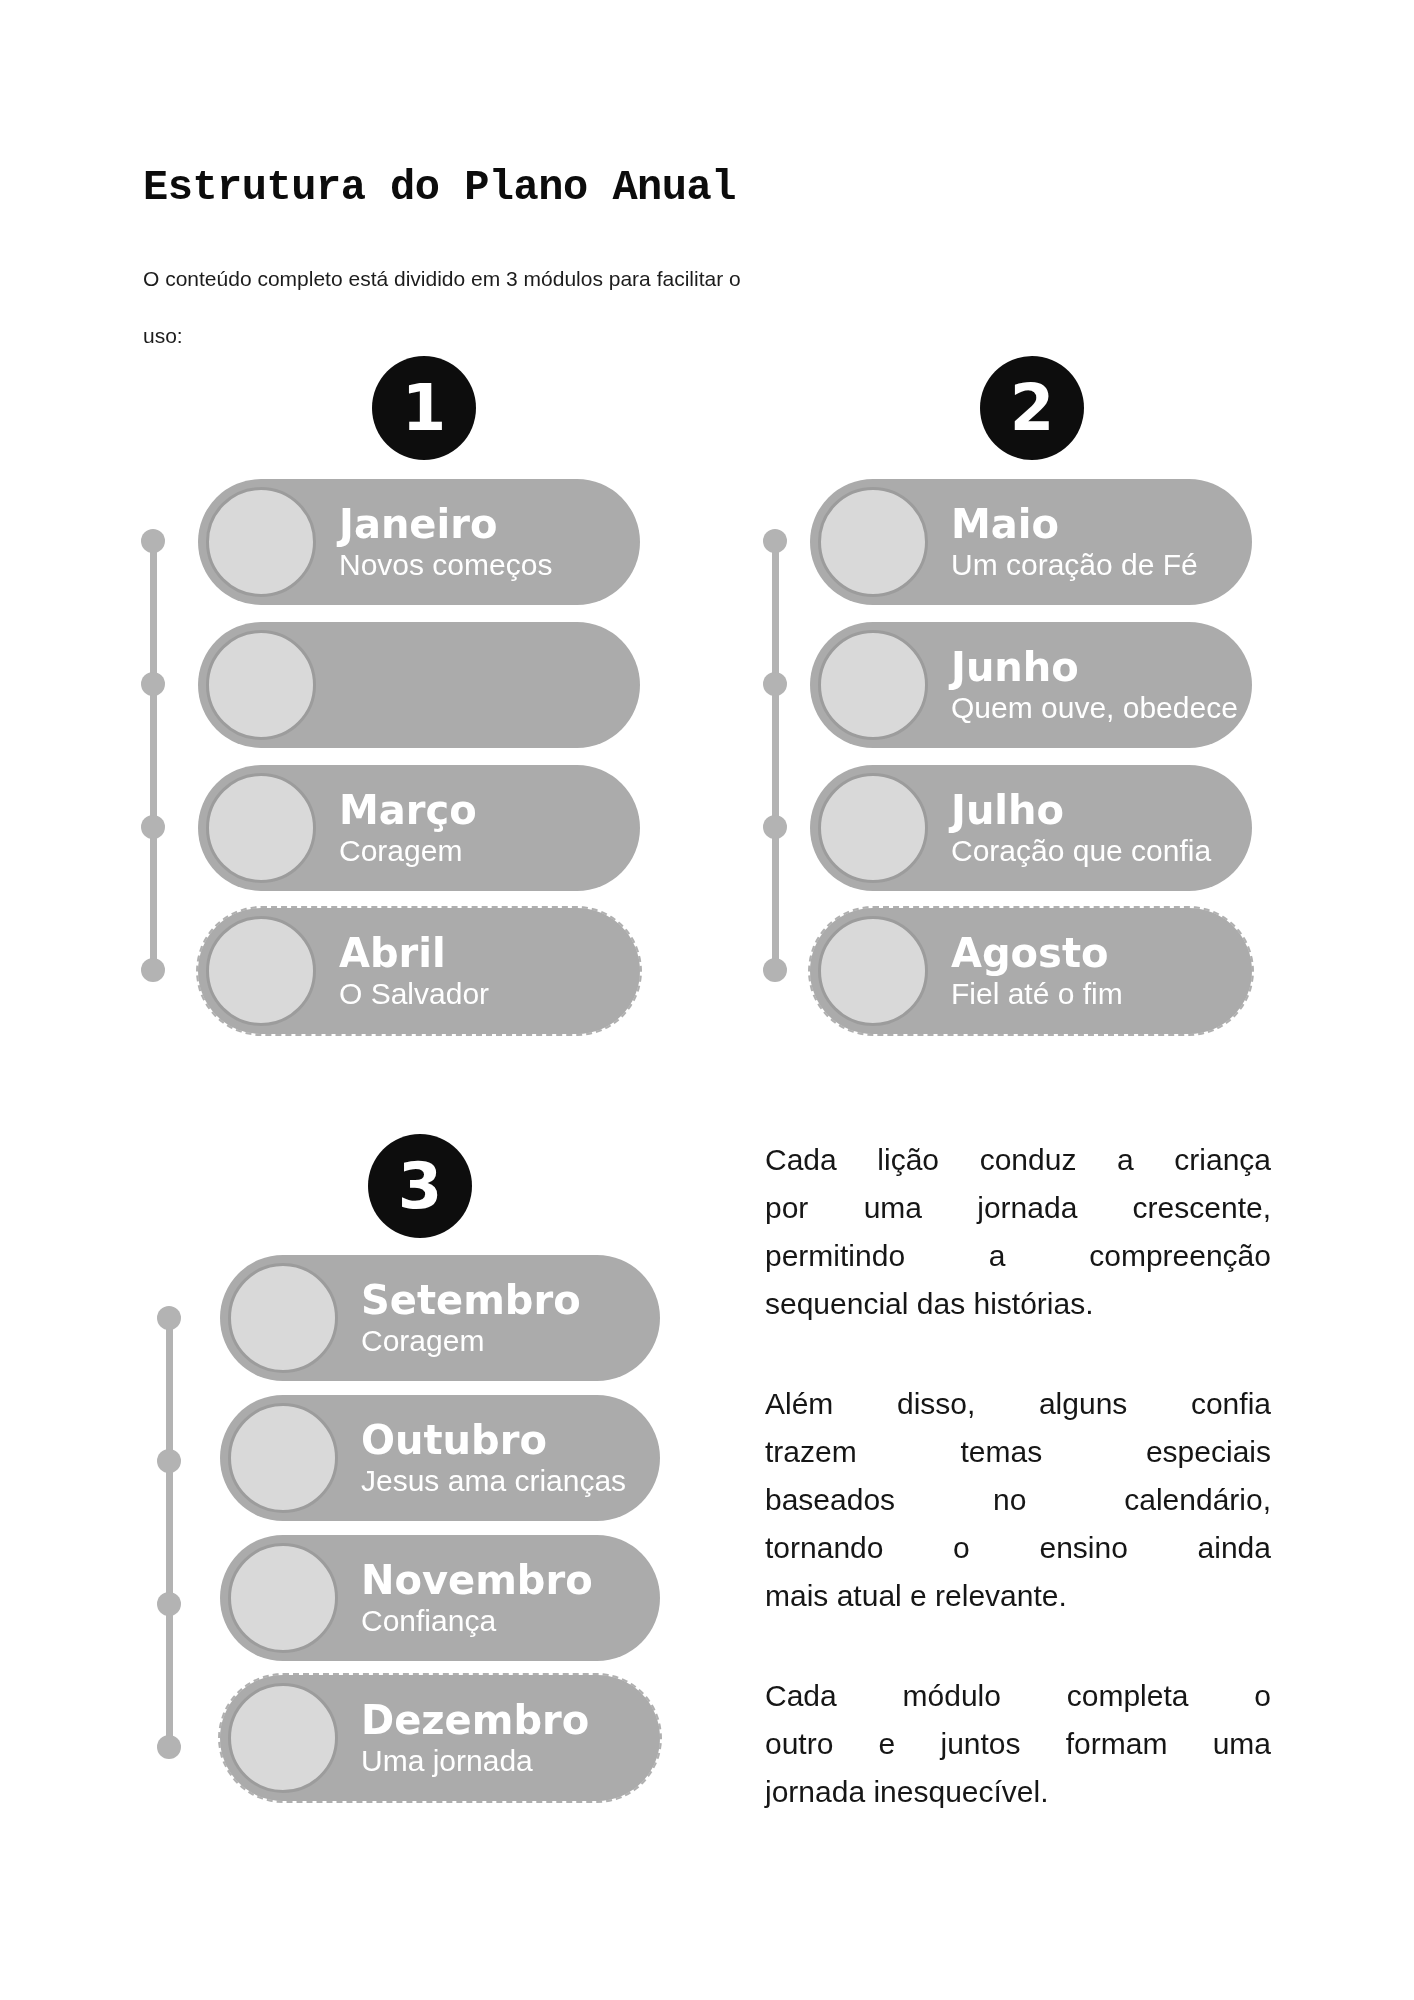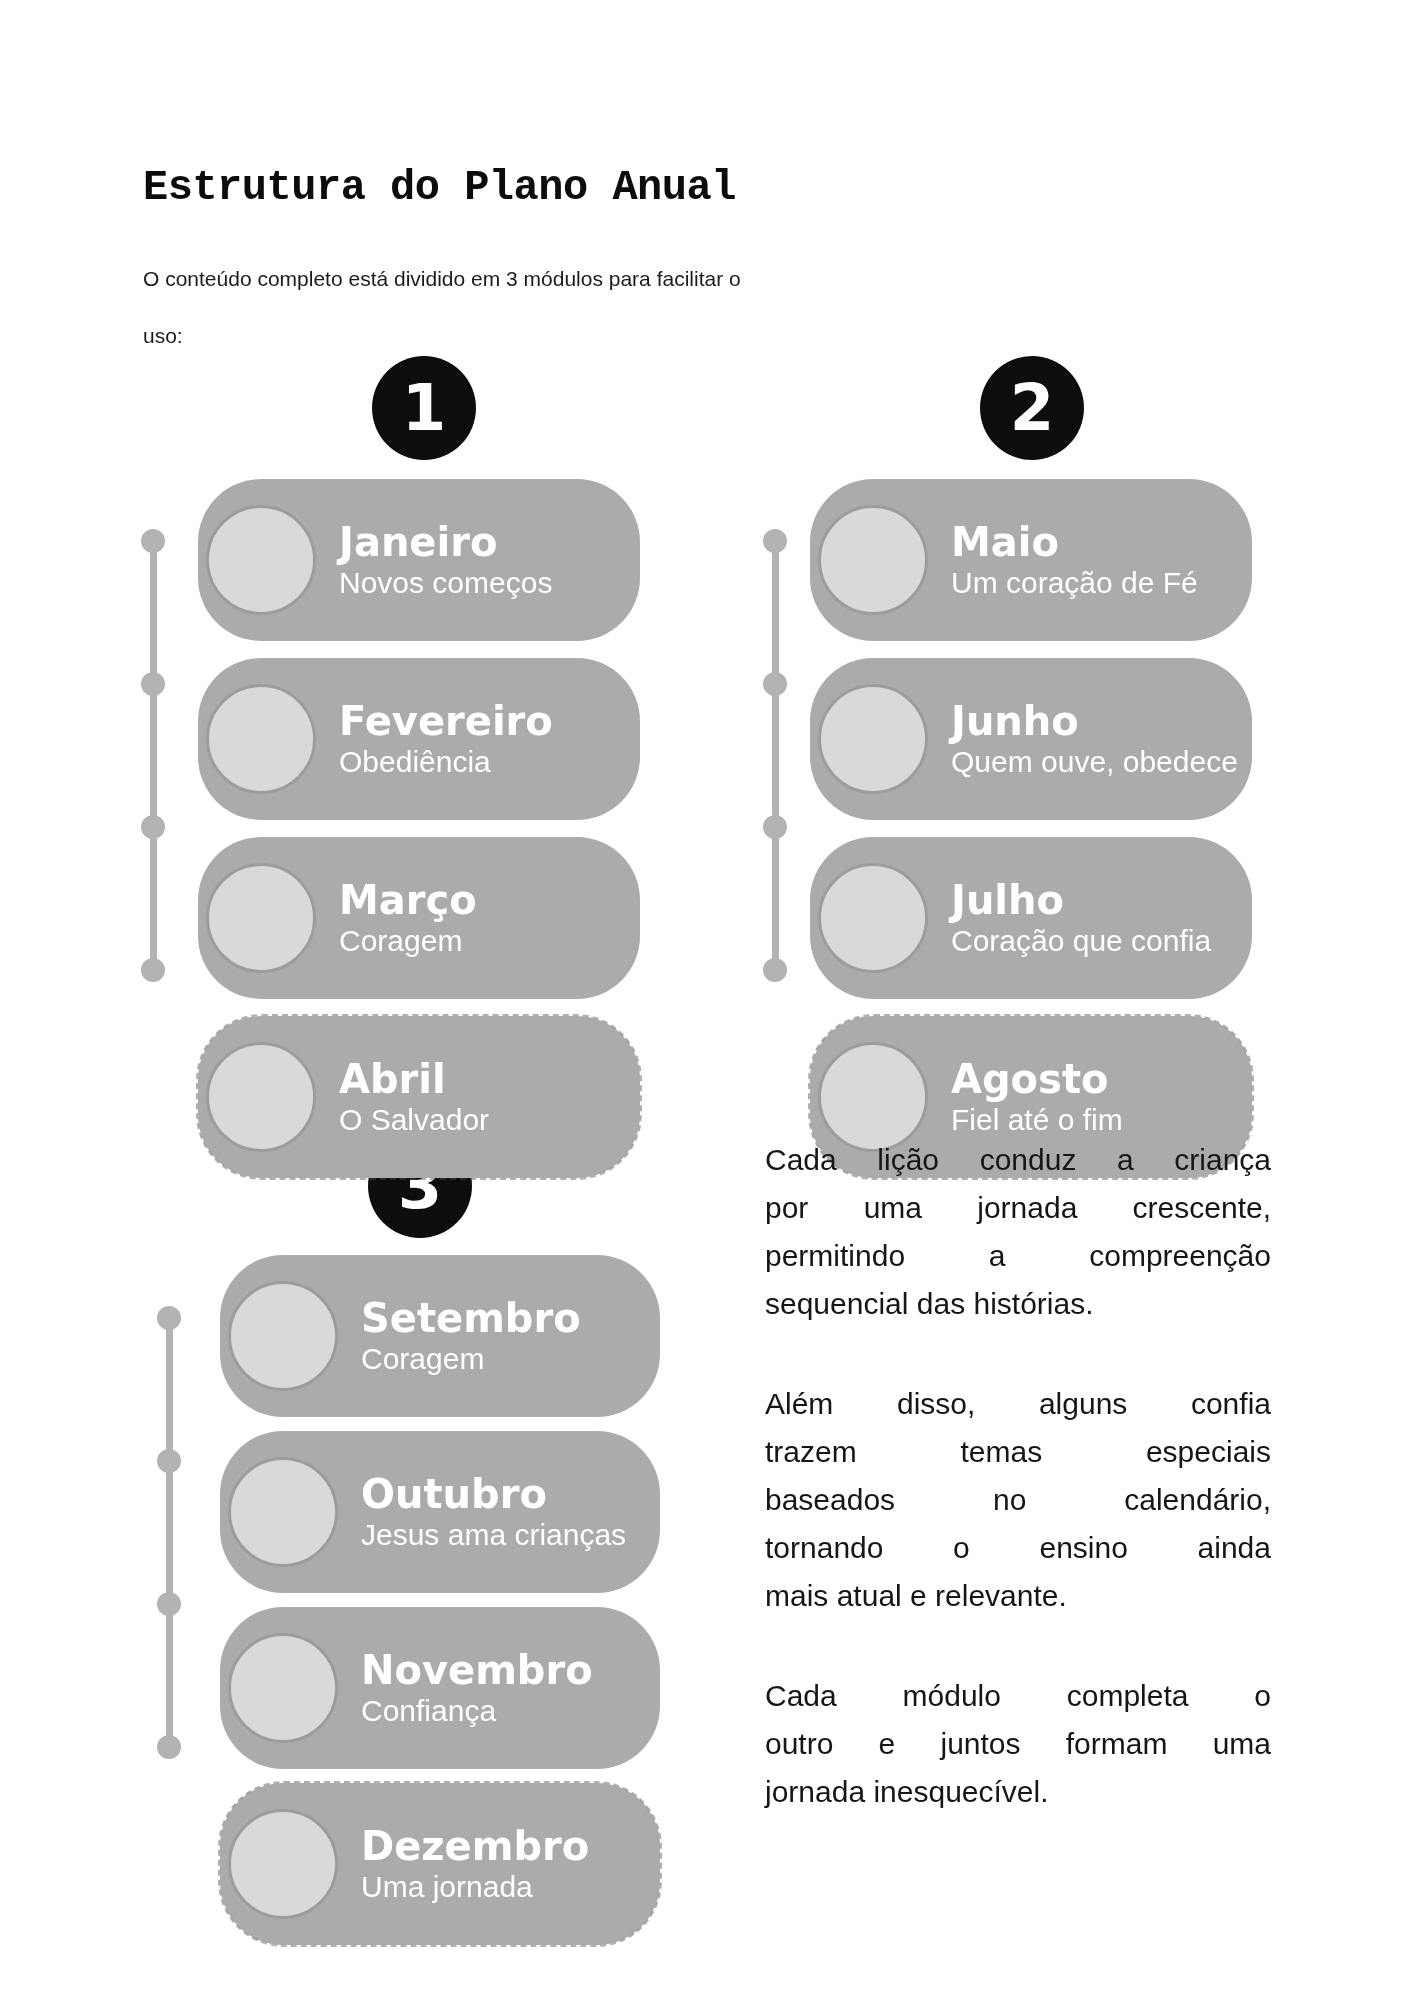--- a/index.html
+++ b/index.html
@@ -40,7 +40,7 @@
   .col-2{left:810px;top:479px;width:442px;}
   .col-3{left:220px;top:1255px;width:440px;gap:14px;}
   .pill{
-    position:relative;height:162px;border-radius:63px;
+    position:relative;height:126px;border-radius:63px;
     background:var(--pill_bg,#ababab);
     display:flex;align-items:center;flex:none;
   }

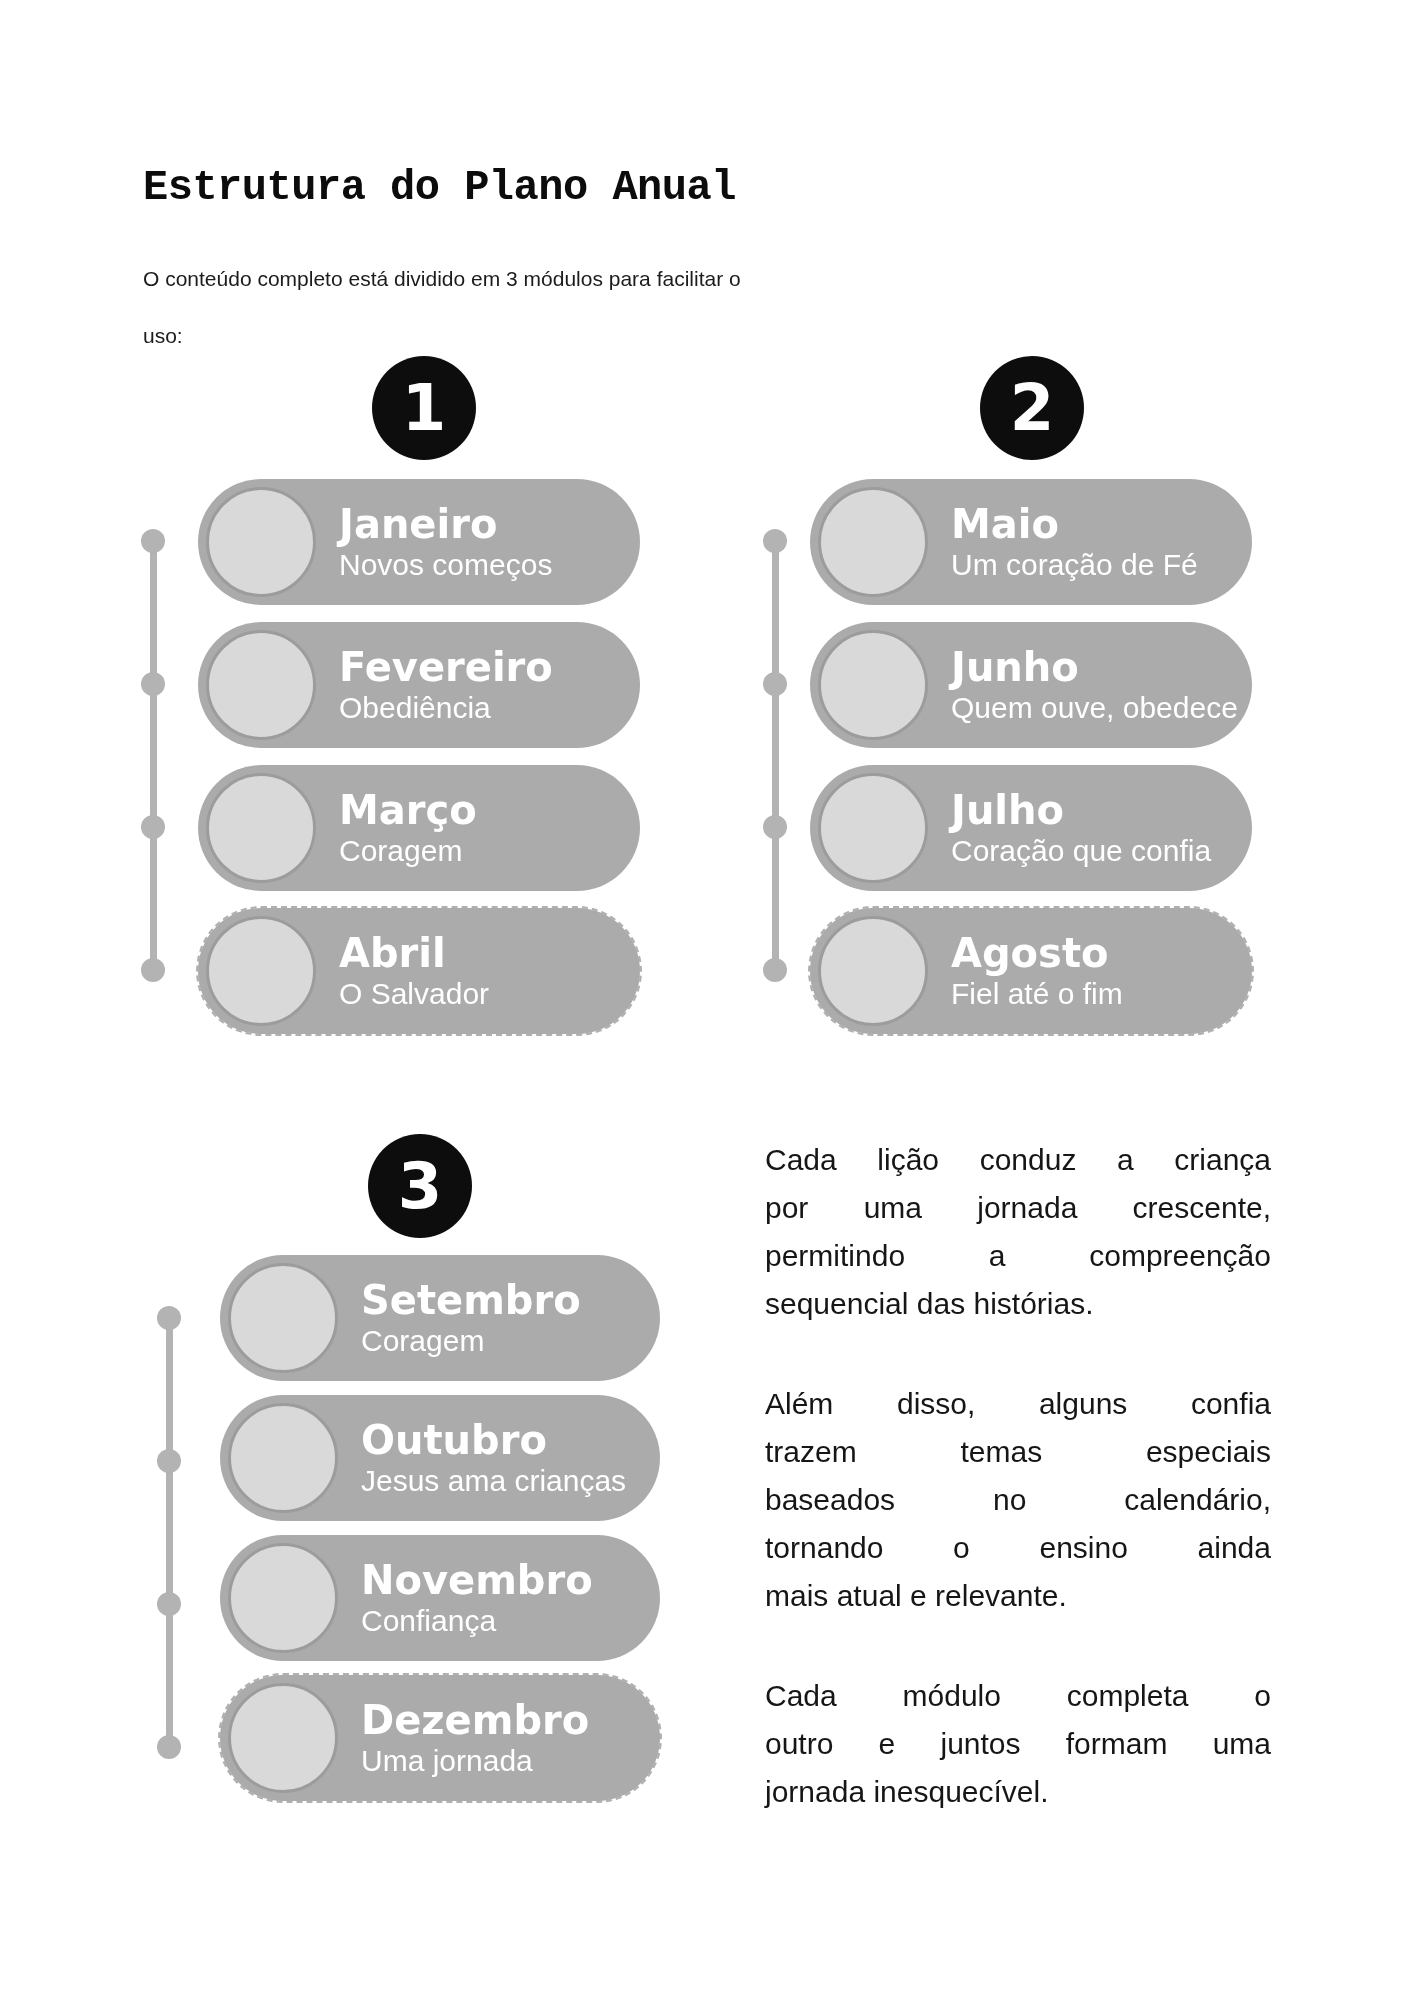--- a/index.html
+++ b/index.html
@@ -119,10 +119,6 @@
     </div>
     <div class="pill">
       <div class="pill-circle"></div>
-      <div class="pill-text">
-        <div class="pill-month">Fevereiro</div>
-        <div class="pill-theme">Obediência</div>
-      </div>
     </div>
     <div class="pill">
       <div class="pill-circle"></div>

